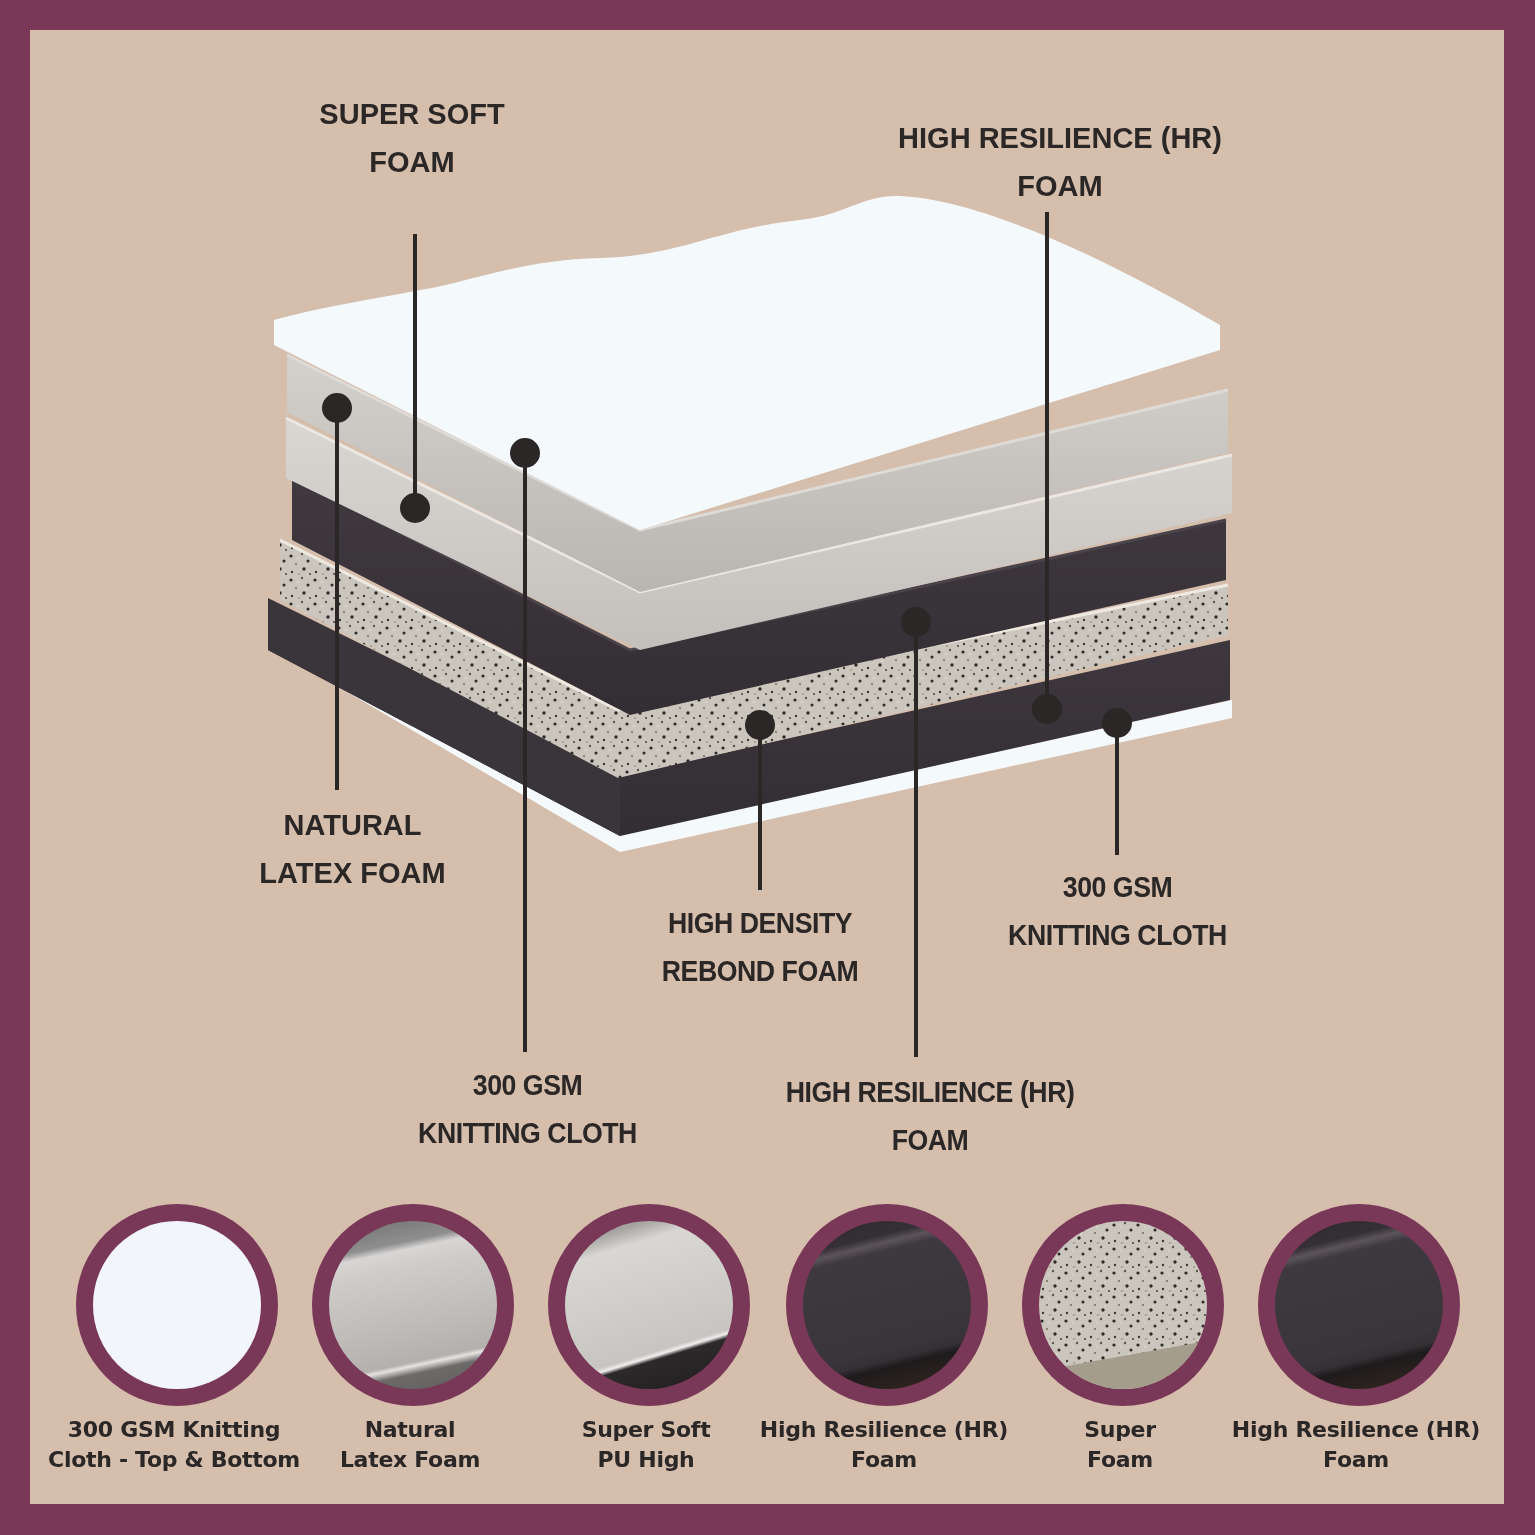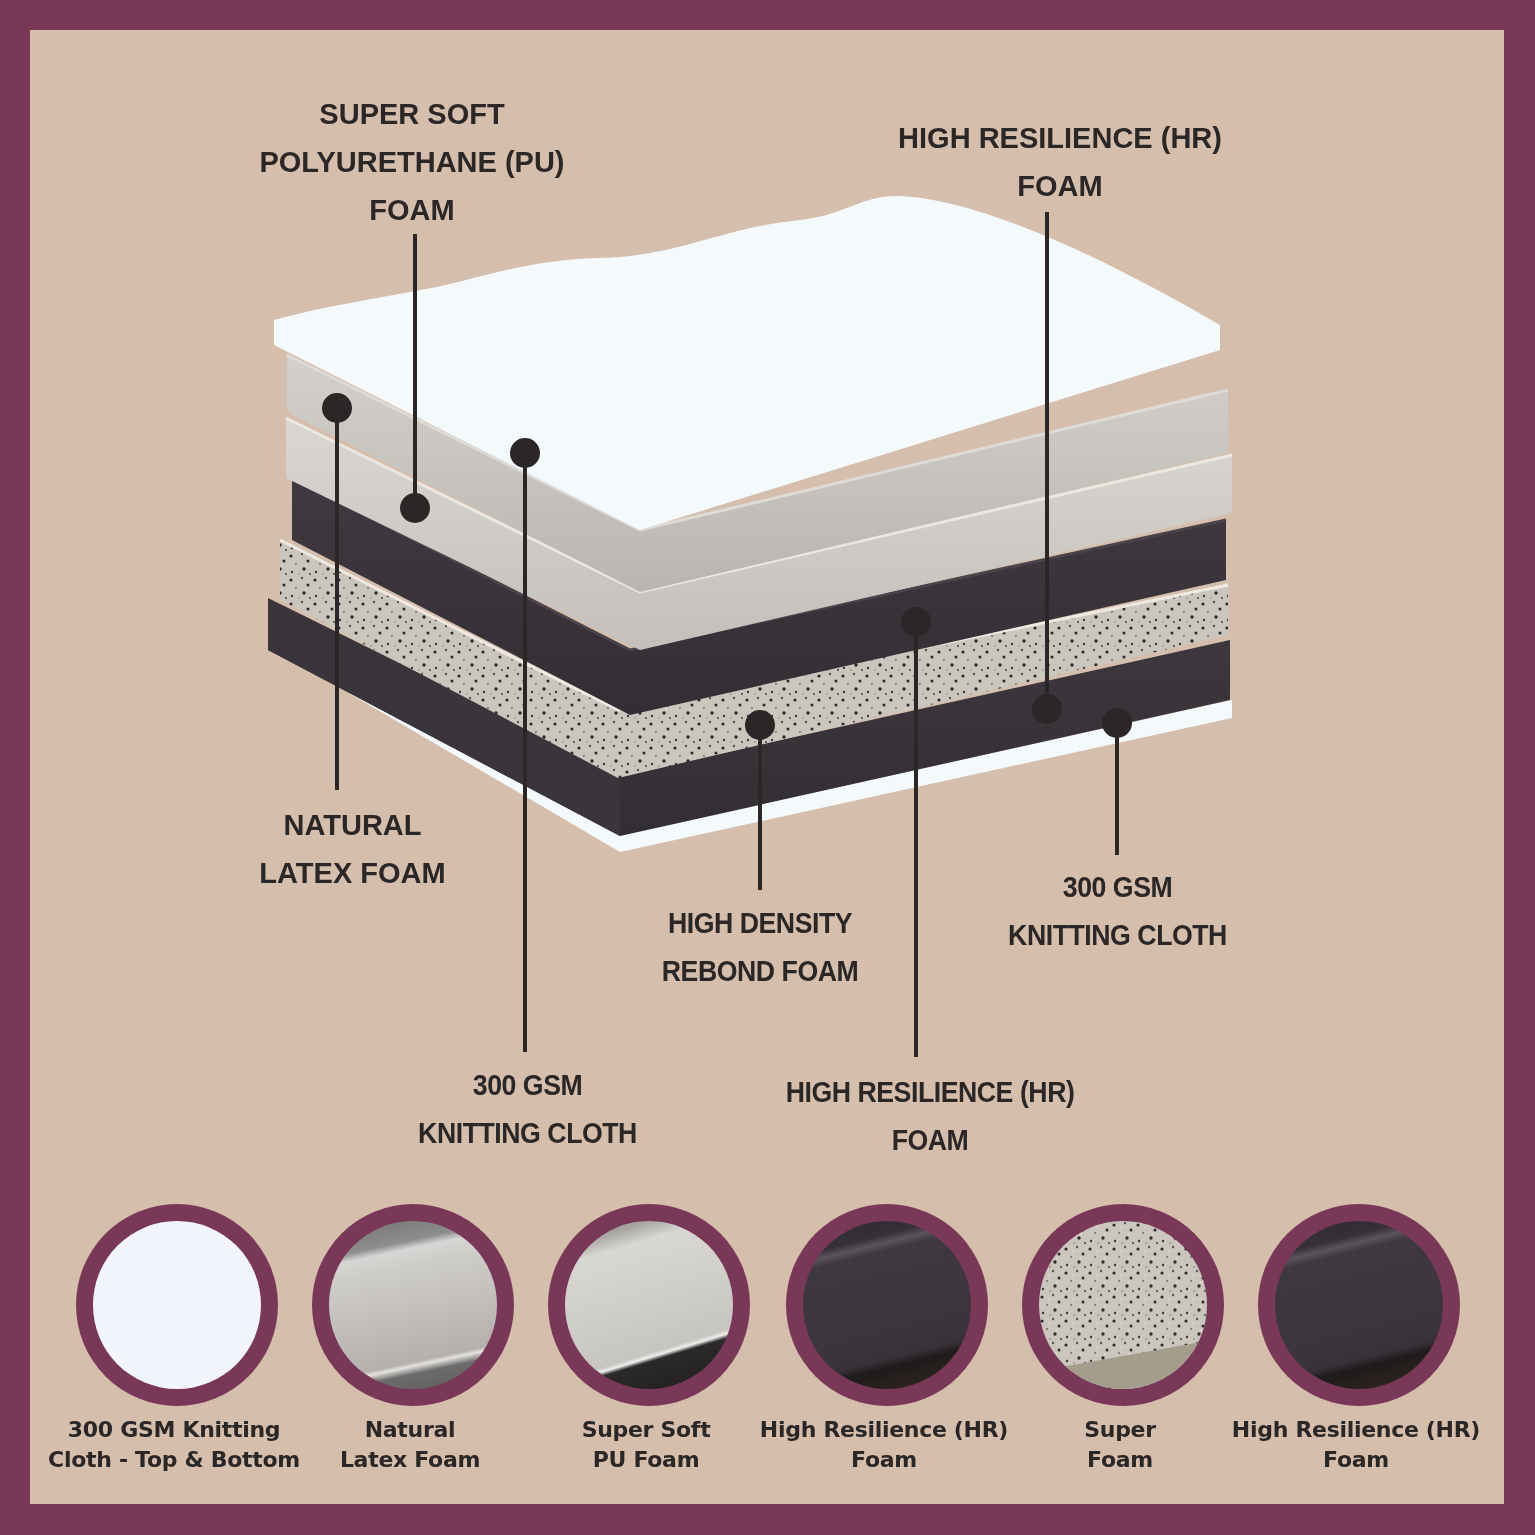--- a/index.html
+++ b/index.html
@@ -124,7 +124,6 @@
 
 <div class="lbl" style="left:222px; top:90px; width:380px;">
   <div>SUPER SOFT</div>
-  <div>POLYURETHANE (PU)</div>
   <div>FOAM</div>
 </div>
 

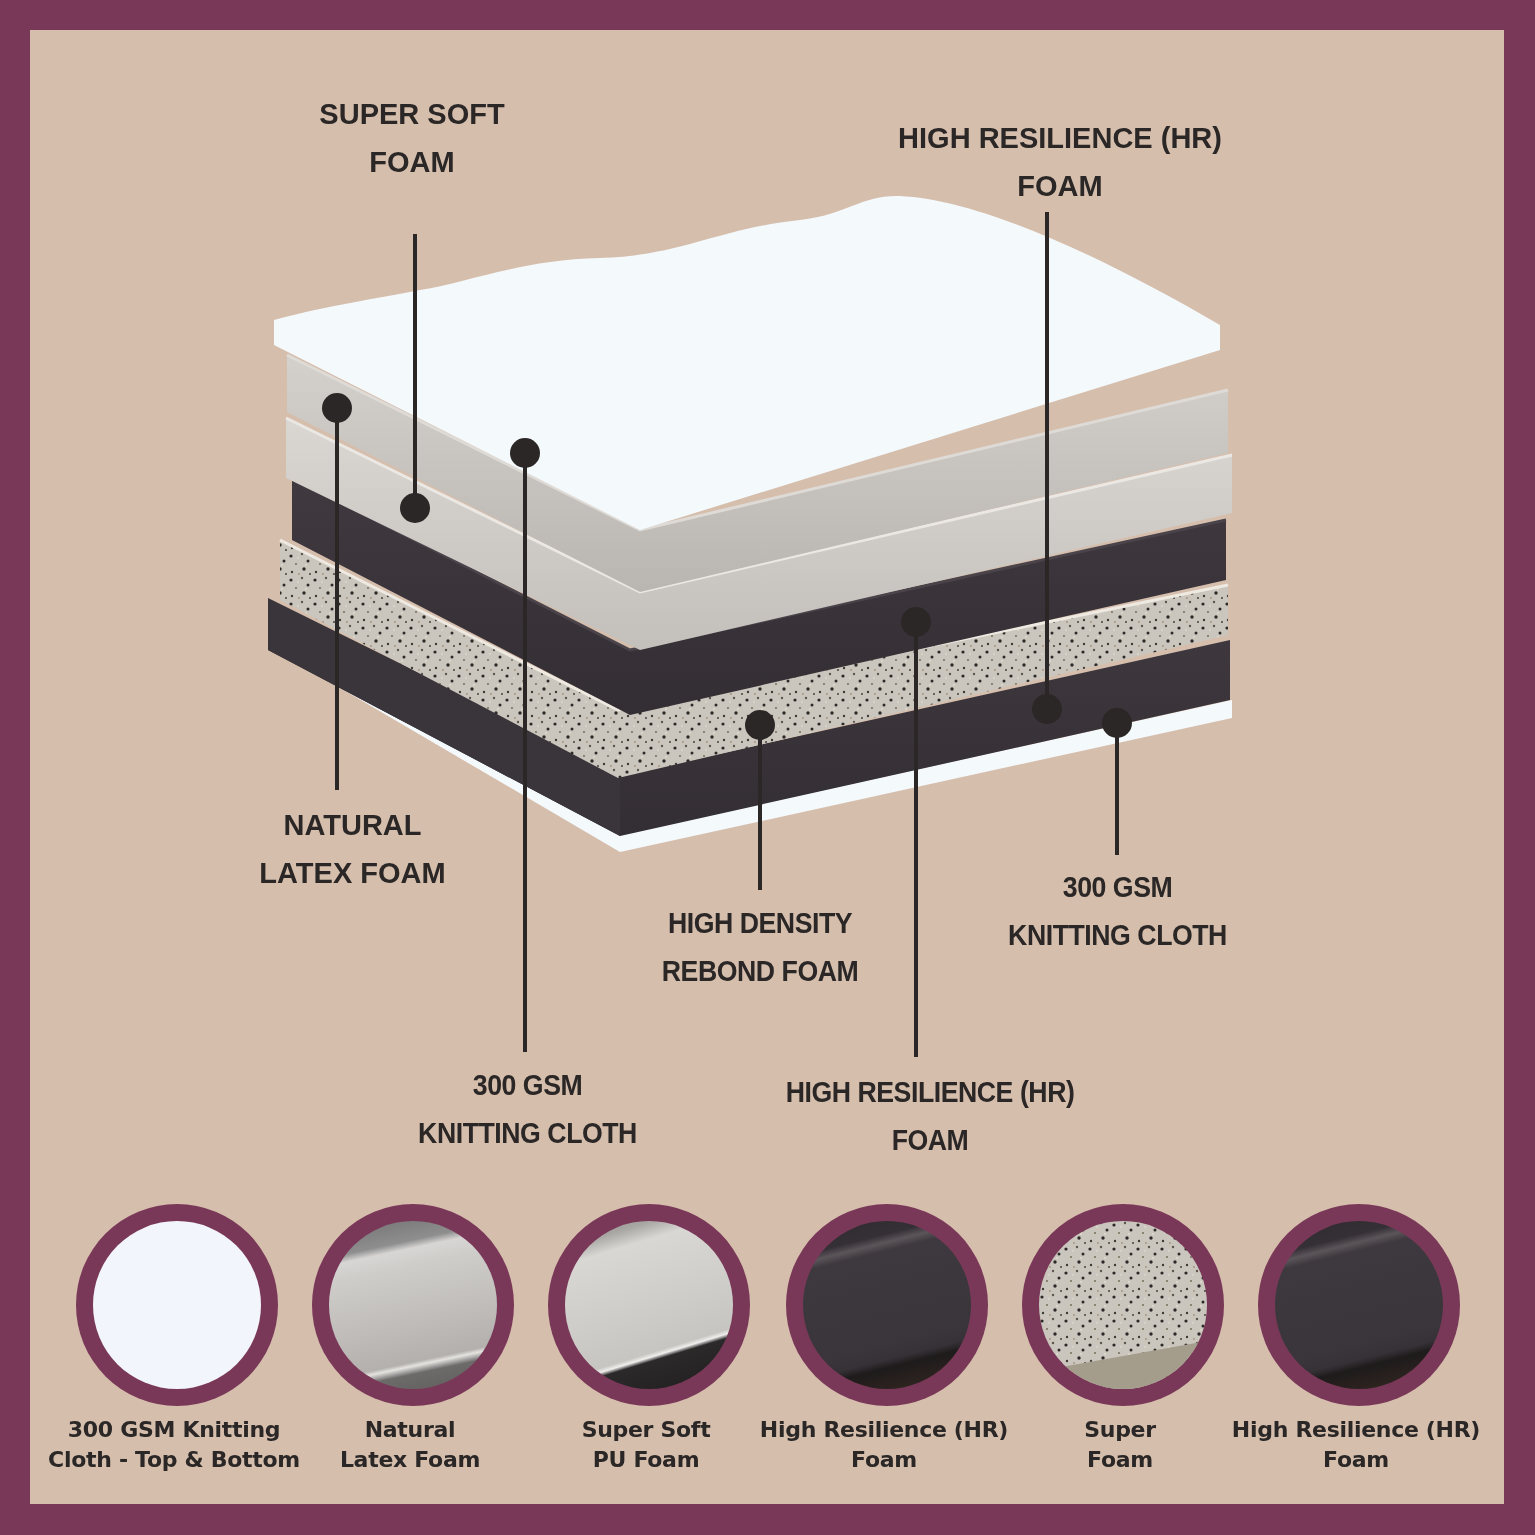--- a/index.html
+++ b/index.html
@@ -185,7 +185,7 @@
     </div>
     <div class="sw-label">
       <div>Super Soft</div>
-      <div>PU Foam</div>
+      <div>PU High</div>
     </div>
   </div>
 

